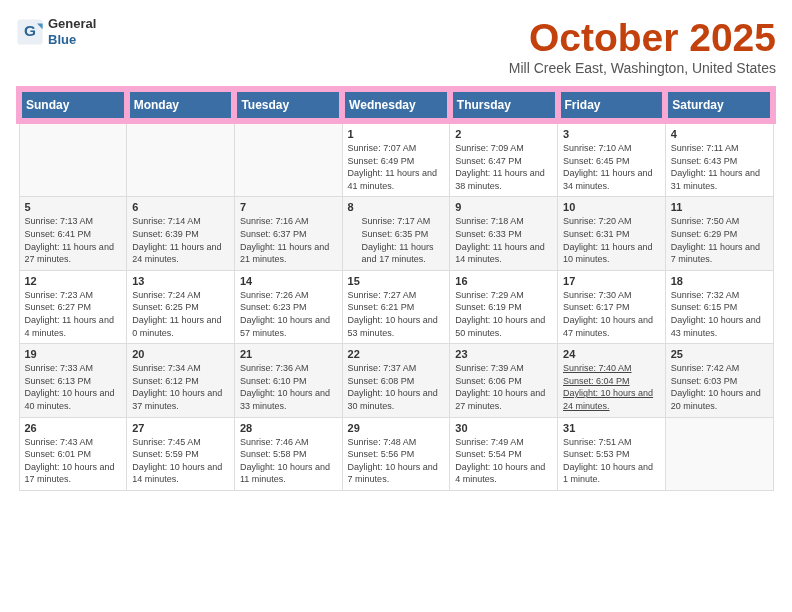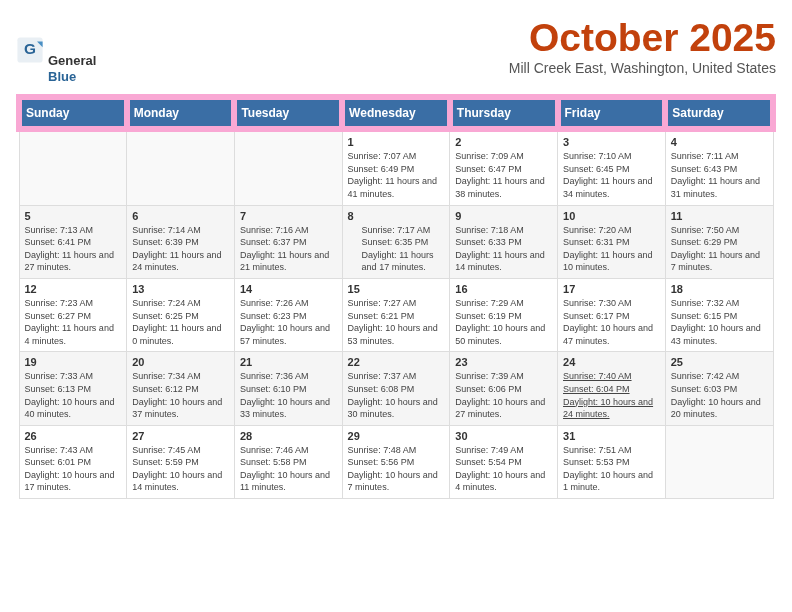--- a/index.html
+++ b/index.html
@@ -28,7 +28,7 @@
       font-weight: bold;
       line-height: 1.2;
     }
-    .logo-general { color: #333; margin-top: 37px; }
+    .logo-general { color: #333; }
     .logo-blue { color: #2a6496; }
     .logo-icon {
       width: 28px;

